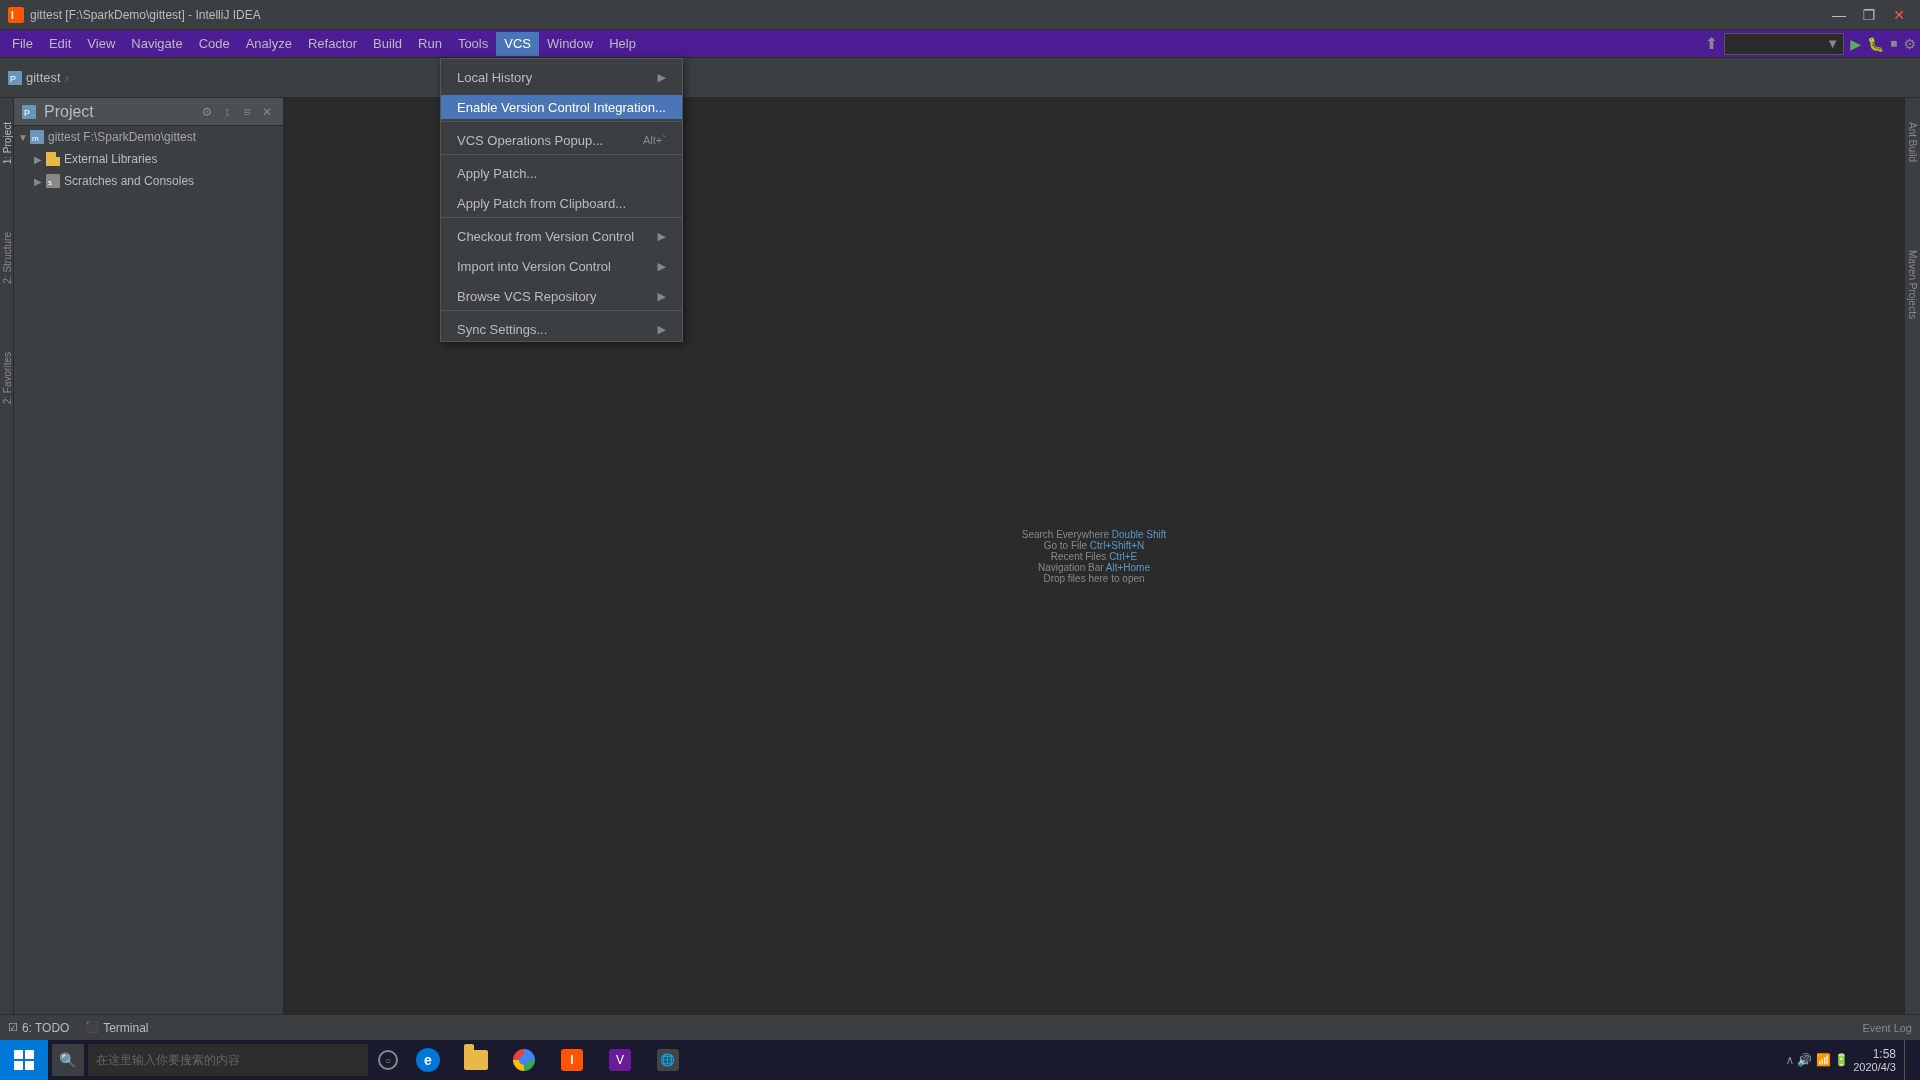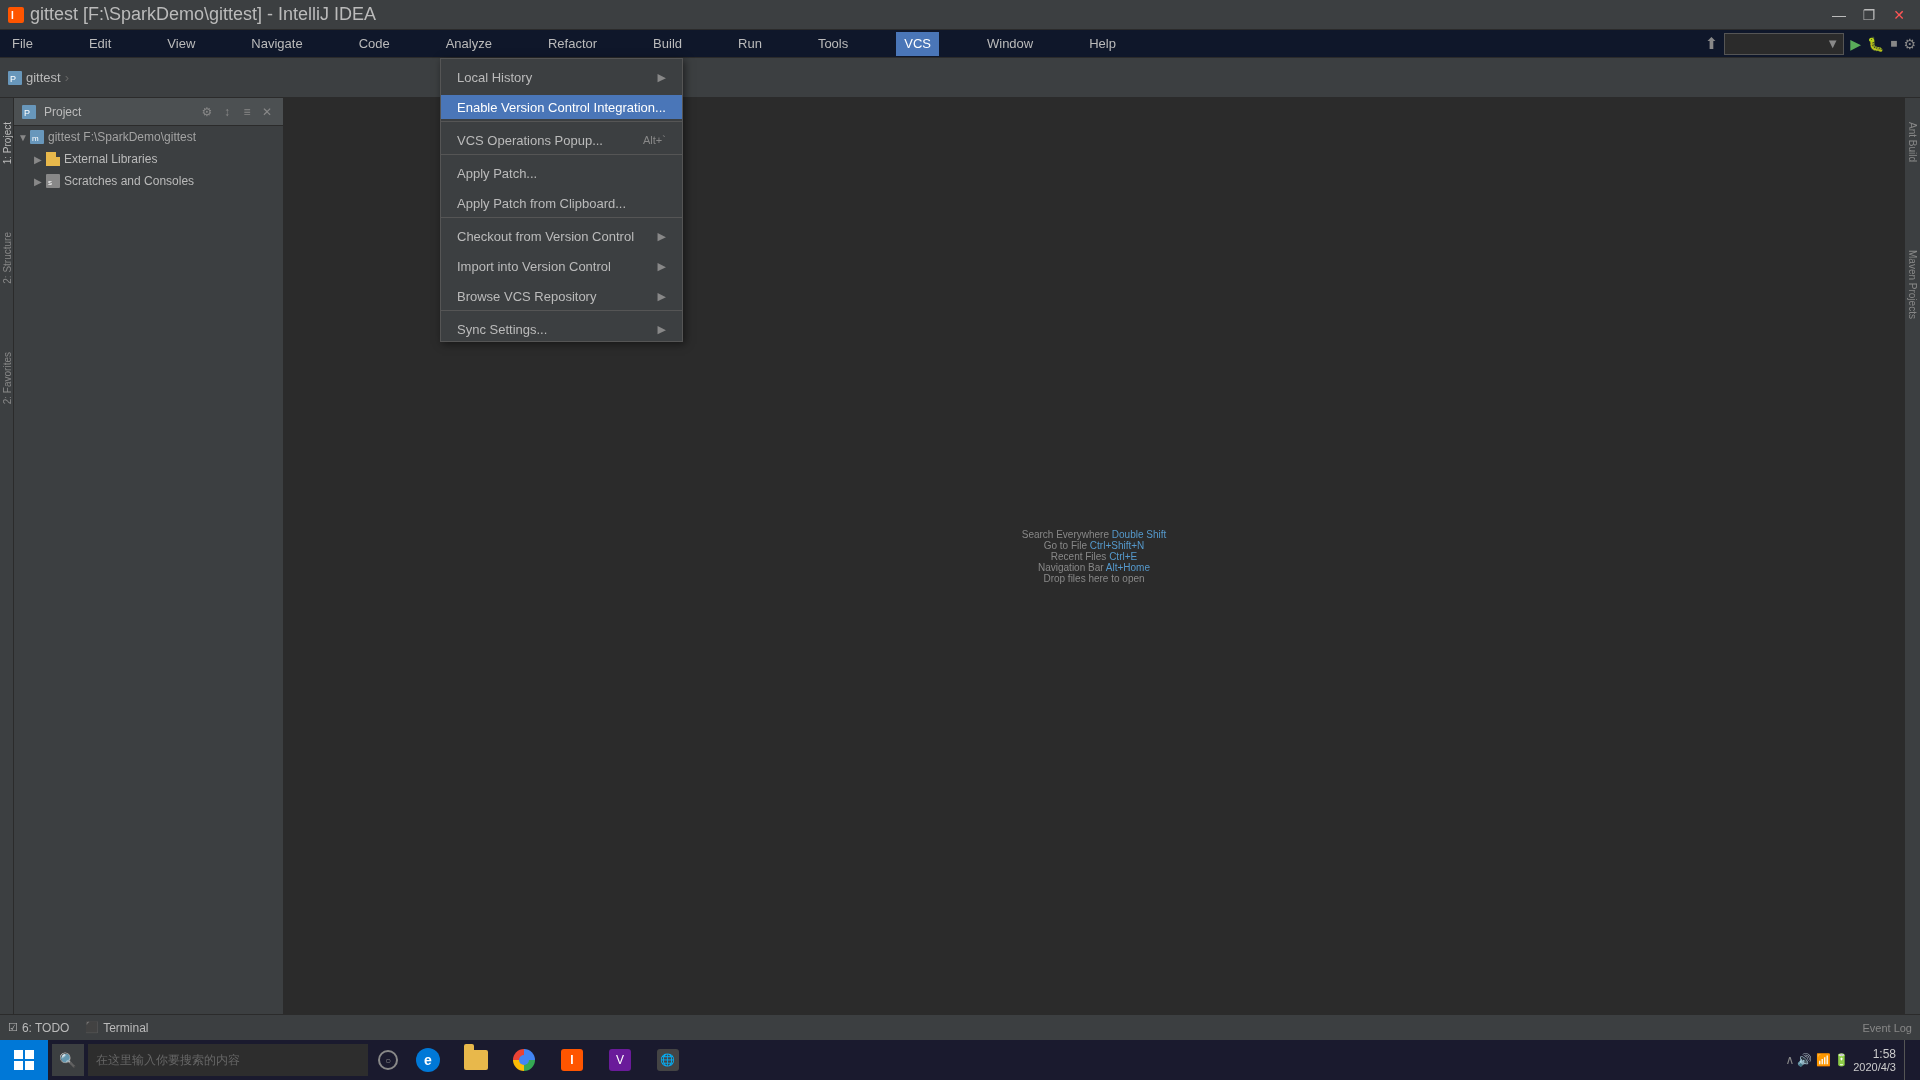--- a/index.html
+++ b/index.html
@@ -14,7 +14,7 @@
       padding: 0 8px;
       border-bottom: 1px solid #2b2b2b;
     }
-    .title-bar-text { color: #bbbbbb; font-size: 18px; flex: 1; }
+    .title-bar-text { color: #bbbbbb; font-size: 12px; flex: 1; }
     .title-bar-controls { display: flex; gap: 4px; }
     .title-bar-btn { width: 26px; height: 20px; background: #3c3f41; border: none; color: #bbbbbb; cursor: pointer; font-size: 14px; display: flex; align-items: center; justify-content: center; }
 

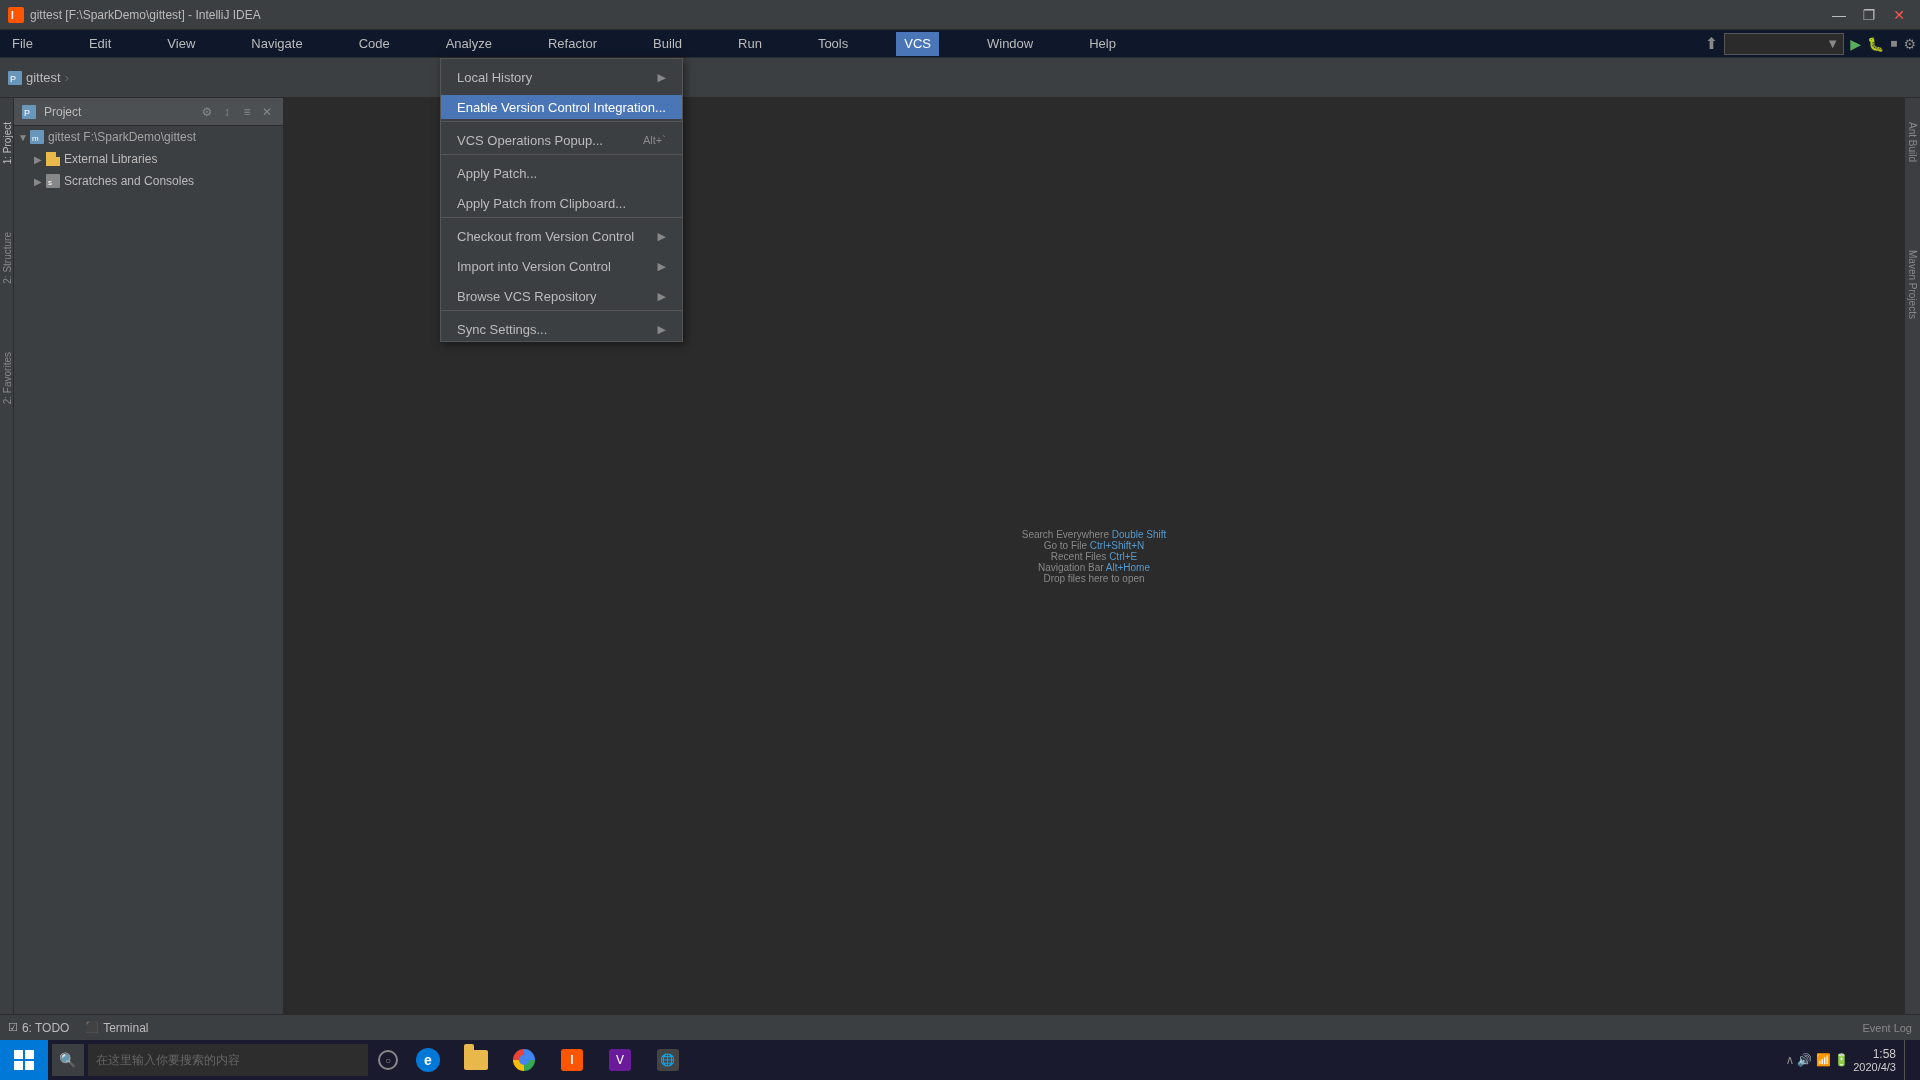--- a/index.html
+++ b/index.html
@@ -21,12 +21,11 @@
     
     .menu-bar {
       height: 28px;
-      background: #0f172a;
+      background: #4c1d95;
       display: flex;
       align-items: center;
       padding: 0 4px;
       border-bottom: 1px solid #2b2b2b;
-      gap: 40px;
     }
     .menu-item {
       padding: 2px 8px;

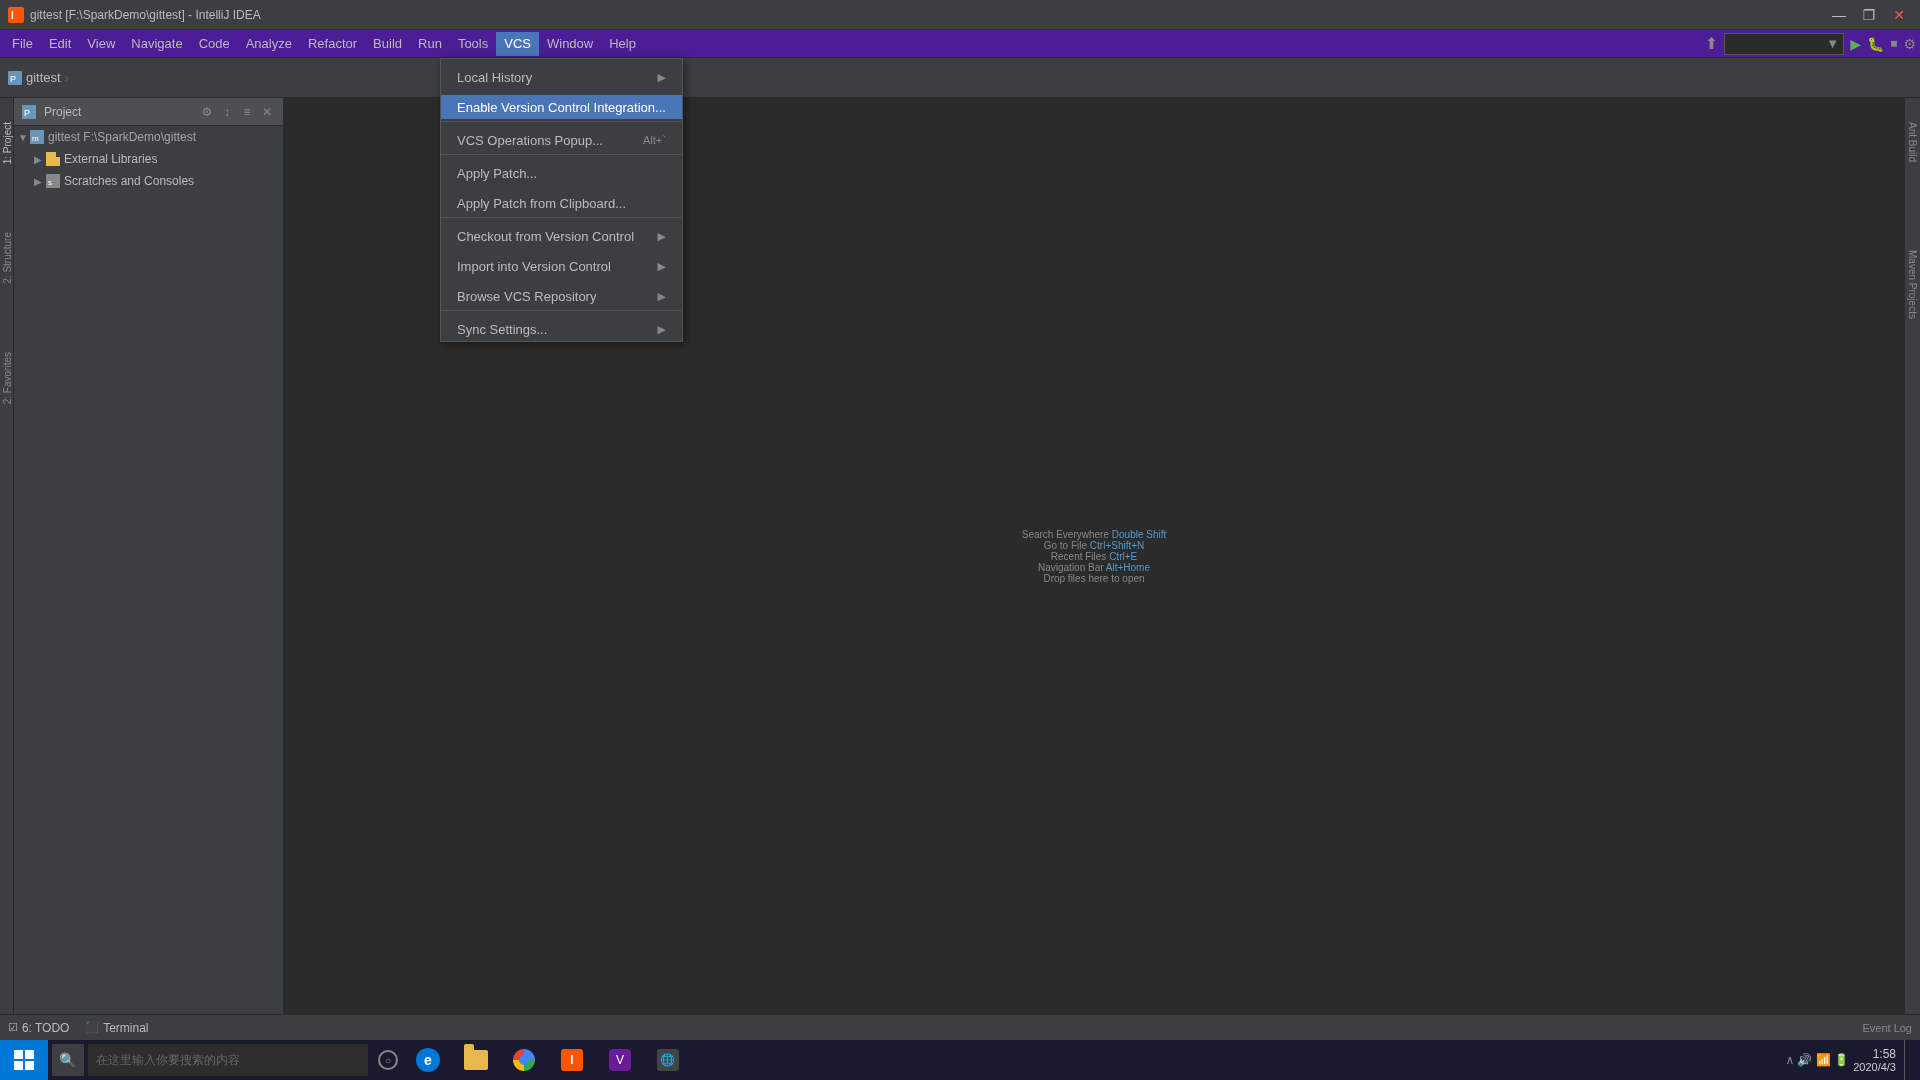--- a/index.html
+++ b/index.html
@@ -74,7 +74,7 @@
       border-bottom: 1px solid #2b2b2b;
       gap: 4px;
     }
-    .panel-header-title { flex: 1; font-size: 12px; }
+    .panel-header-title { flex: 1; font-size: 16px; }
     .panel-header-icons { display: flex; gap: 4px; }
     .panel-icon-btn { width: 16px; height: 16px; cursor: pointer; color: #888; font-size: 12px; display: flex; align-items: center; justify-content: center; }
 

